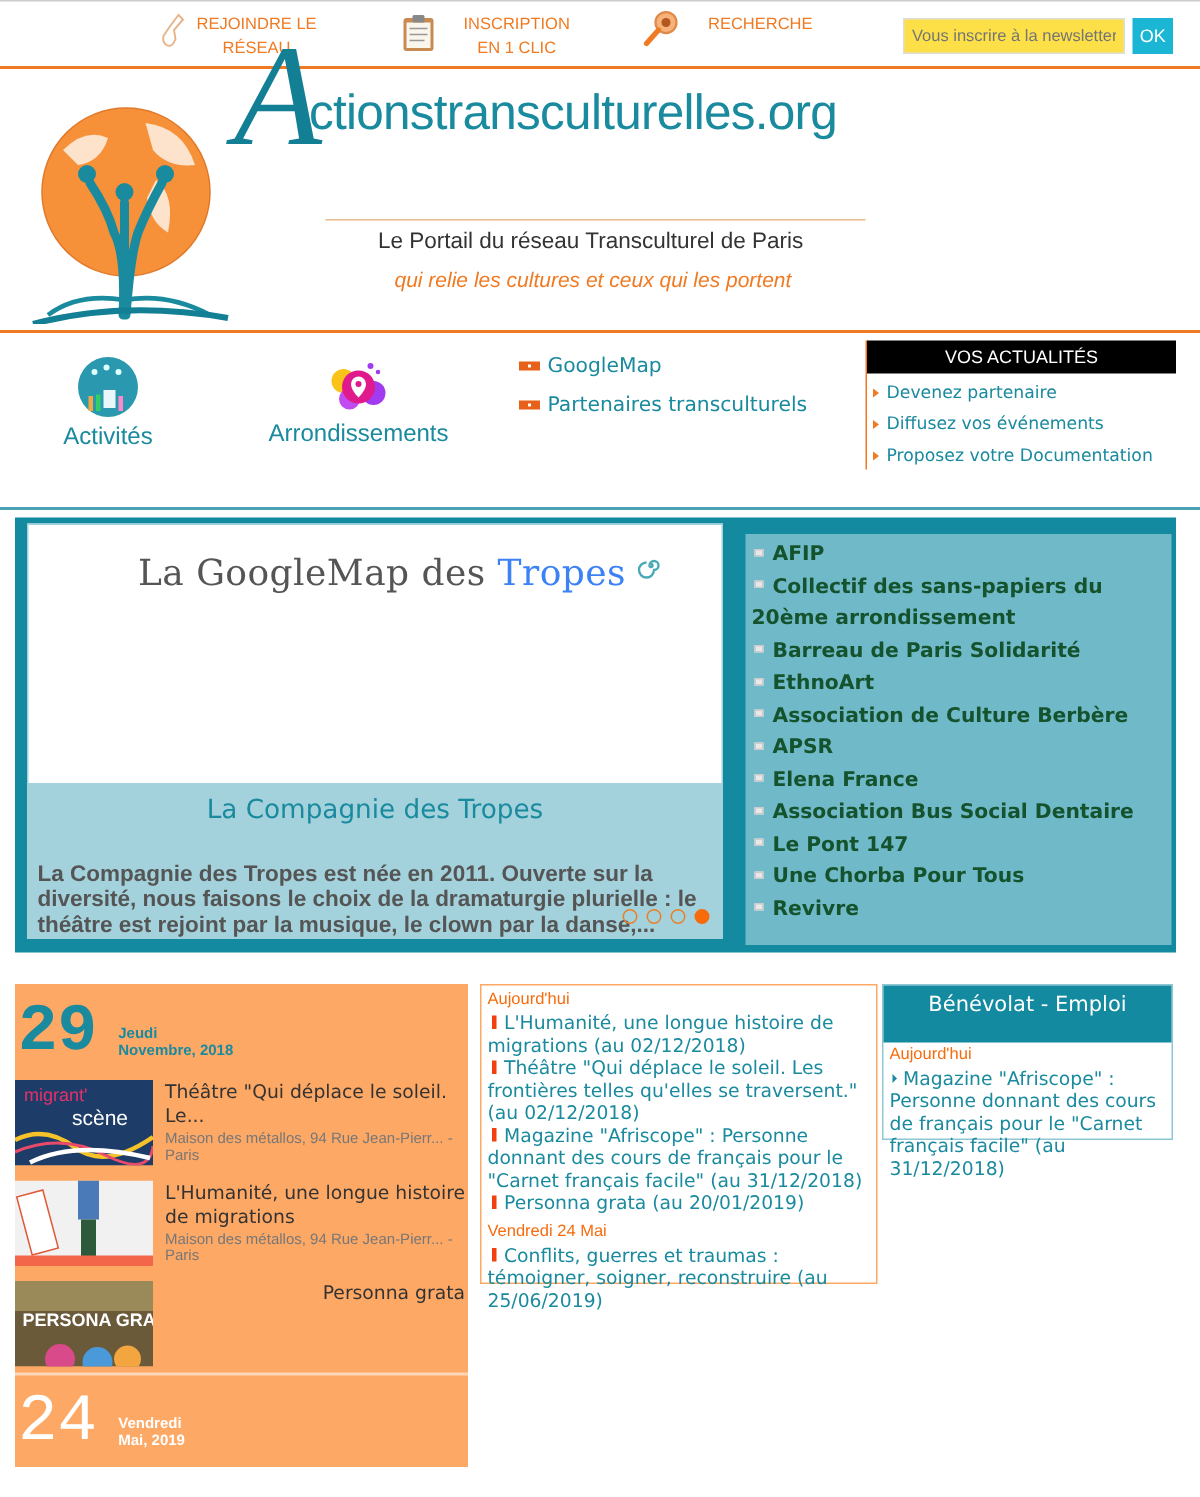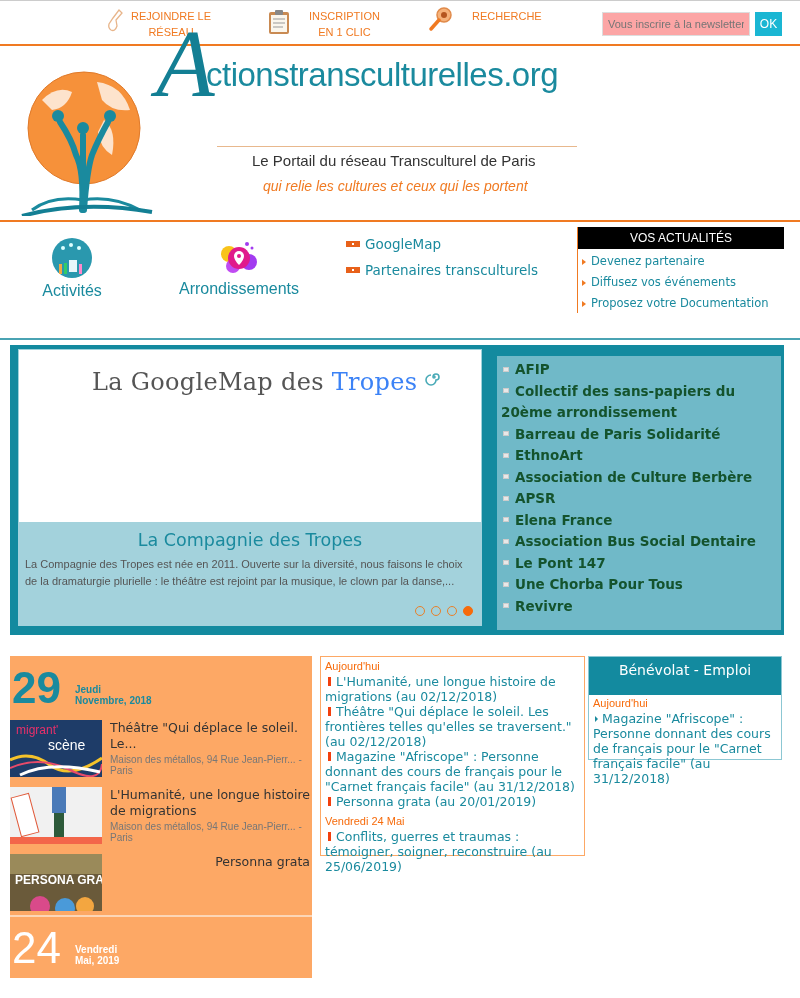--- a/index.html
+++ b/index.html
@@ -10,7 +10,7 @@
   .topbar { left: 0; top: 0; width: 800px; height: 46px; border-top: 1px solid #ccc; border-bottom: 2px solid #f07a22; }
   .toplink { display: flex; align-items: flex-start; color: #f07a22; font-family: "Liberation Sans", sans-serif; font-size: 11px; text-align: center; line-height: 16px; }
   .toplink .lbl { text-align: center; }
-  .news-input { left: 602px; top: 12px; width: 148px; height: 24px; border: 1px solid #ddd; font-family: "Liberation Sans", sans-serif; font-size: 11px; color: #666; padding: 4px 5px; background:#fca5a5; }
+  .news-input { left: 602px; top: 12px; width: 148px; height: 24px; border: 1px solid #ddd; font-family: "Liberation Sans", sans-serif; font-size: 11px; color: #666; padding: 4px 5px; background:#fde047; }
   .news-ok { left: 755px; top: 12px; width: 27px; height: 24px; background: #1ab6d3; color: #fff; font-family: "Liberation Sans", sans-serif; font-size: 12px; text-align: center; line-height: 24px; border: none; }
 
   

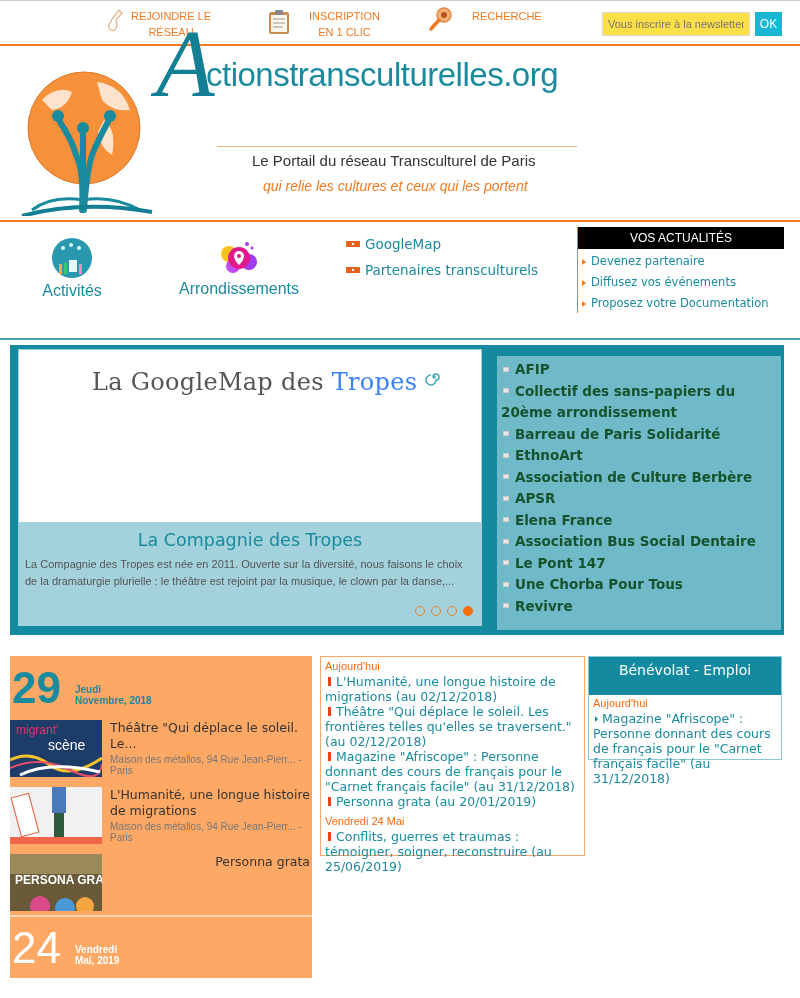--- a/index.html
+++ b/index.html
@@ -43,7 +43,7 @@
   .slide-logo .tr { color: #3b82f6; }
   .caption { left: 18px; top: 522px; width: 464px; height: 104px; background: #a3d2dc; }
   .caption-title { left: 18px; top: 530px; width: 464px; text-align: center; font-size: 17.5px; color: #1a8a9e; }
-  .caption-text { left: 25px; top: 556px; width: 450px; font-family: "Liberation Sans", sans-serif; font-size: 11px; color: #555; line-height: 17px; }
+  .caption-text { left: 25px; top: 574px; width: 450px; font-family: "Liberation Sans", sans-serif; font-size: 15px; color: #555; line-height: 17px; font-weight: bold; }
   .dots { left: 415px; top: 606px; display: flex; gap: 6px; }
   .dot { width: 10px; height: 10px; border-radius: 50%; border: 1px solid #e8802a; }
   .dot.active { background: #f76b0b; border-color: #f76b0b; }

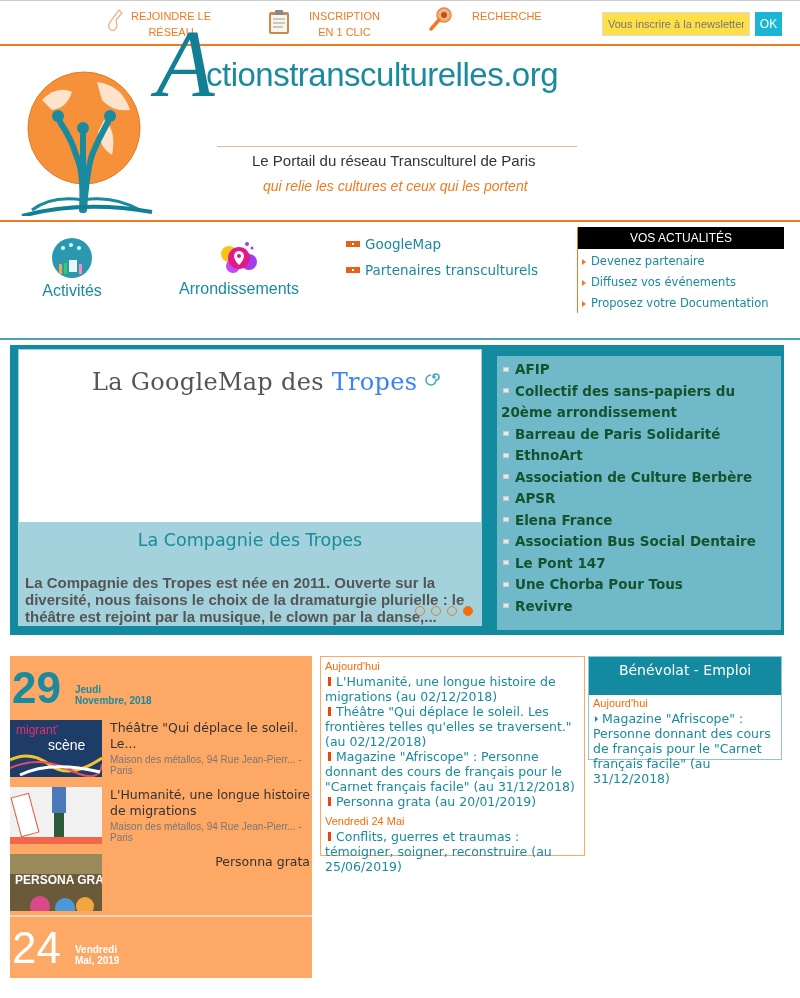--- a/index.html
+++ b/index.html
@@ -55,7 +55,7 @@
 
   
   .agenda { left: 10px; top: 656px; width: 302px; height: 322px; background: #fda865; }
-  .daynum { font-family: Liberation Sans, sans-serif; font-weight: bold; font-size: 44px; color: #1a8a9e; line-height: 44px; }
+  .daynum { font-family: Liberation Mono, monospace; font-weight: bold; font-size: 44px; color: #1a8a9e; line-height: 44px; }
   .daynum.white { color: #fff; font-weight: normal; }
   .daylbl { font-family: "Liberation Sans", sans-serif; font-weight: bold; font-size: 10px; color: #1a8a9e; line-height: 11px; }
   .daylbl.white { color: #fff; }

